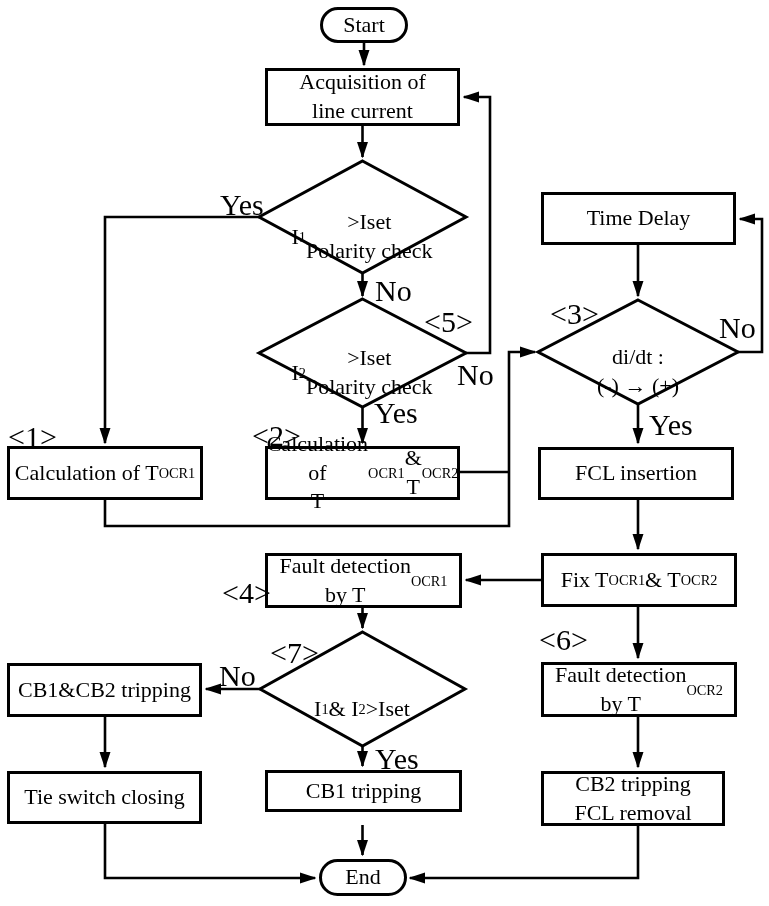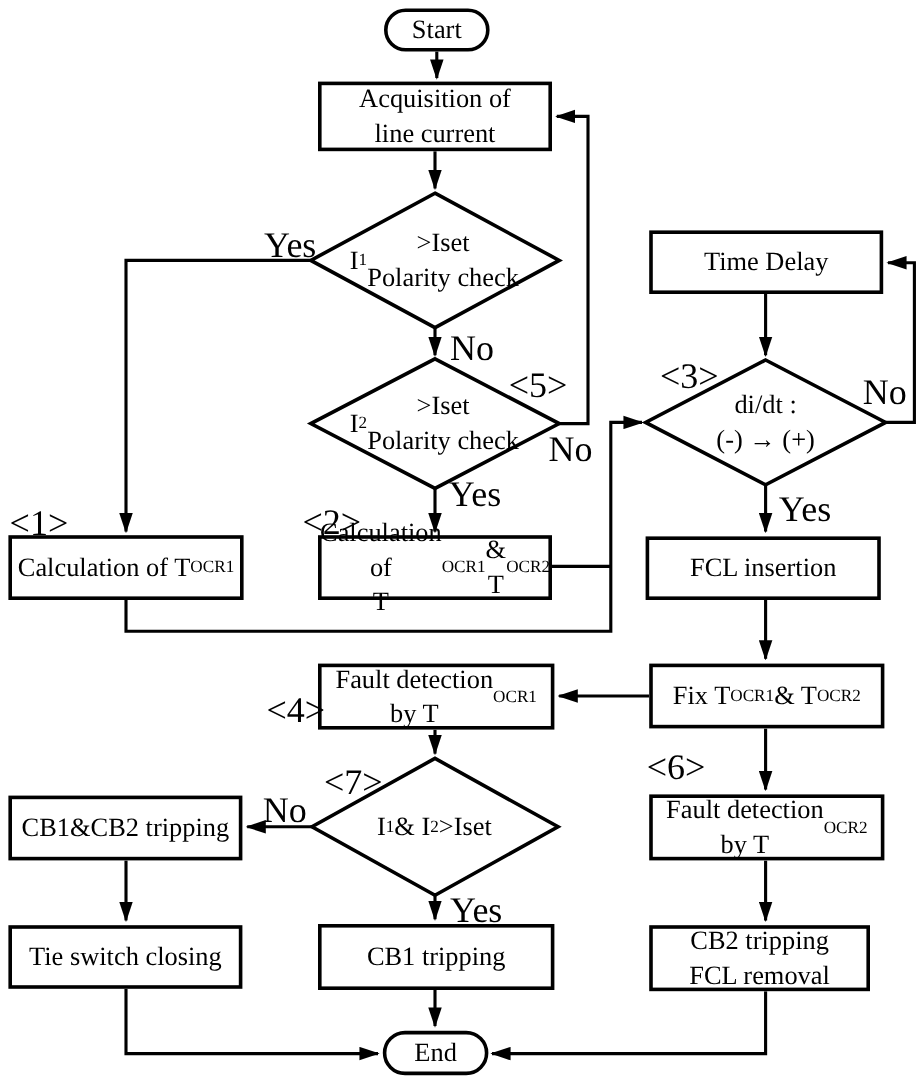--- a/index.html
+++ b/index.html
@@ -16,7 +16,7 @@
   .pill { border-radius:19px; }
   .dlabel {
     position:absolute; display:flex; align-items:center; justify-content:center;
-    text-align:center; font-size:22px; line-height:1.3; z-index:3;
+    text-align:center; font-size:22px; line-height:1.3; z-index:3;margin-top:20px;
   }
   .tag, .elabel {
     position:absolute; font-size:30px; line-height:1.1; z-index:3; white-space:nowrap;

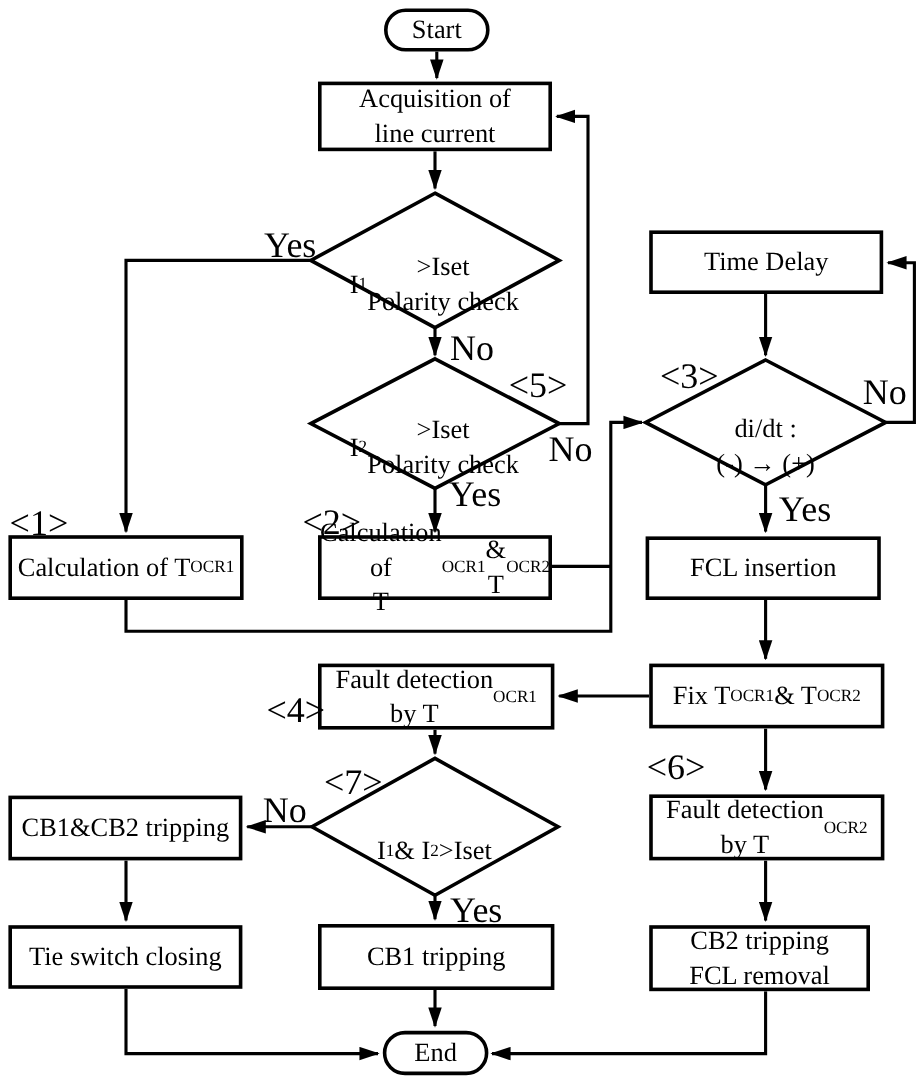--- a/index.html
+++ b/index.html
@@ -77,7 +77,7 @@
   <div class="box" style="left:541px;top:662px;width:196px;height:55px">Fault detection<br>by T<sub>OCR2</sub></div>
   <div class="box" style="left:7px;top:663px;width:195px;height:54px">CB1&amp;CB2 tripping</div>
   <div class="box" style="left:7px;top:771px;width:195px;height:53px">Tie switch closing</div>
-  <div class="box" style="left:265px;top:770px;width:197px;height:55px">CB1 tripping</div>
+  <div class="box" style="left:265px;top:770px;width:197px;height:42px">CB1 tripping</div>
   <div class="box" style="left:541px;top:771px;width:184px;height:55px">CB2 tripping<br>FCL removal</div>
   <div class="box pill" style="left:319px;top:859px;width:88px;height:37px">End</div>
 

